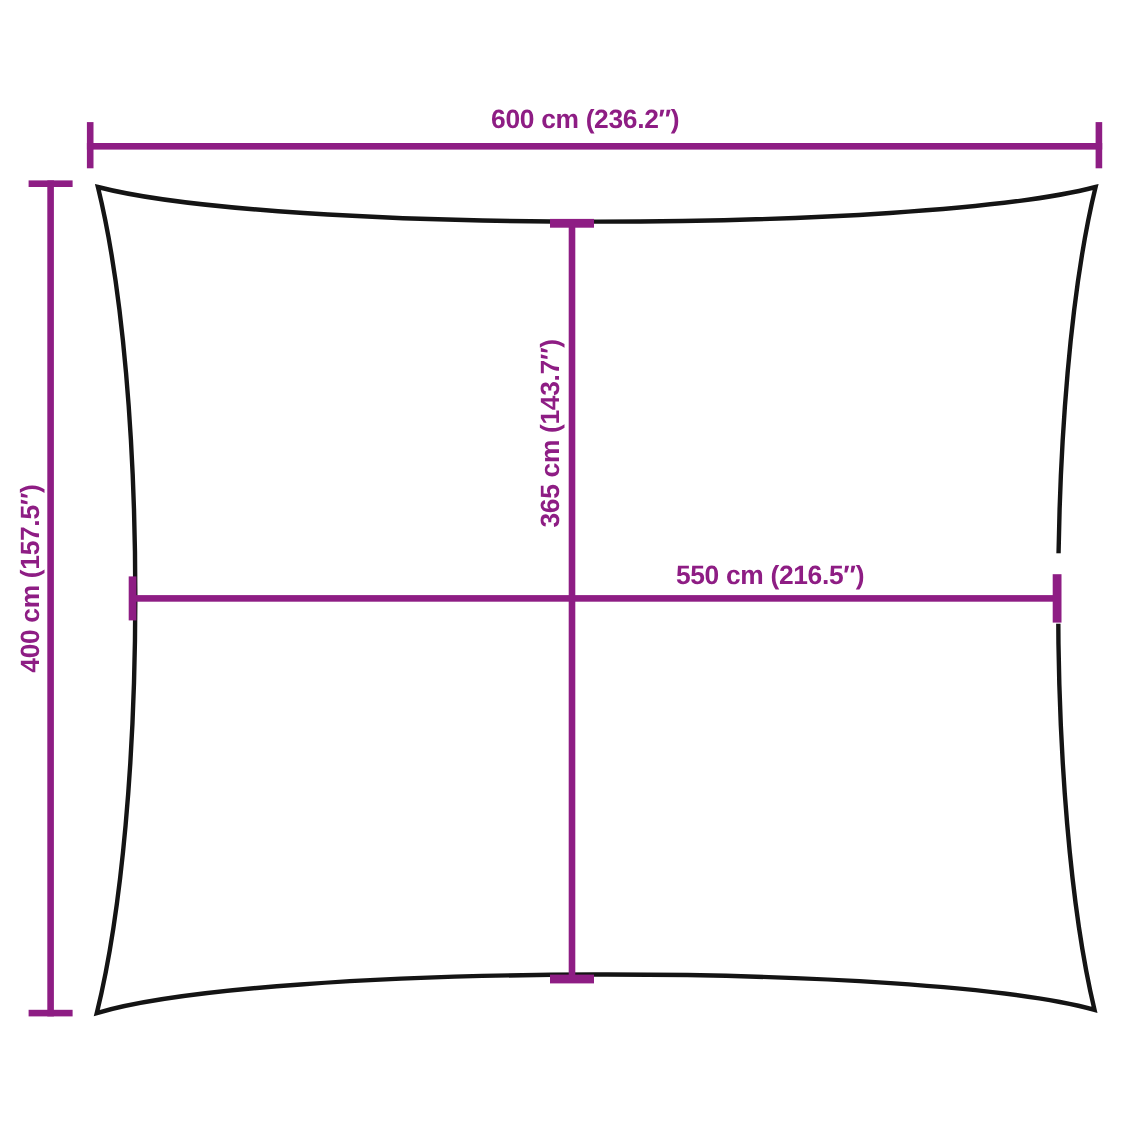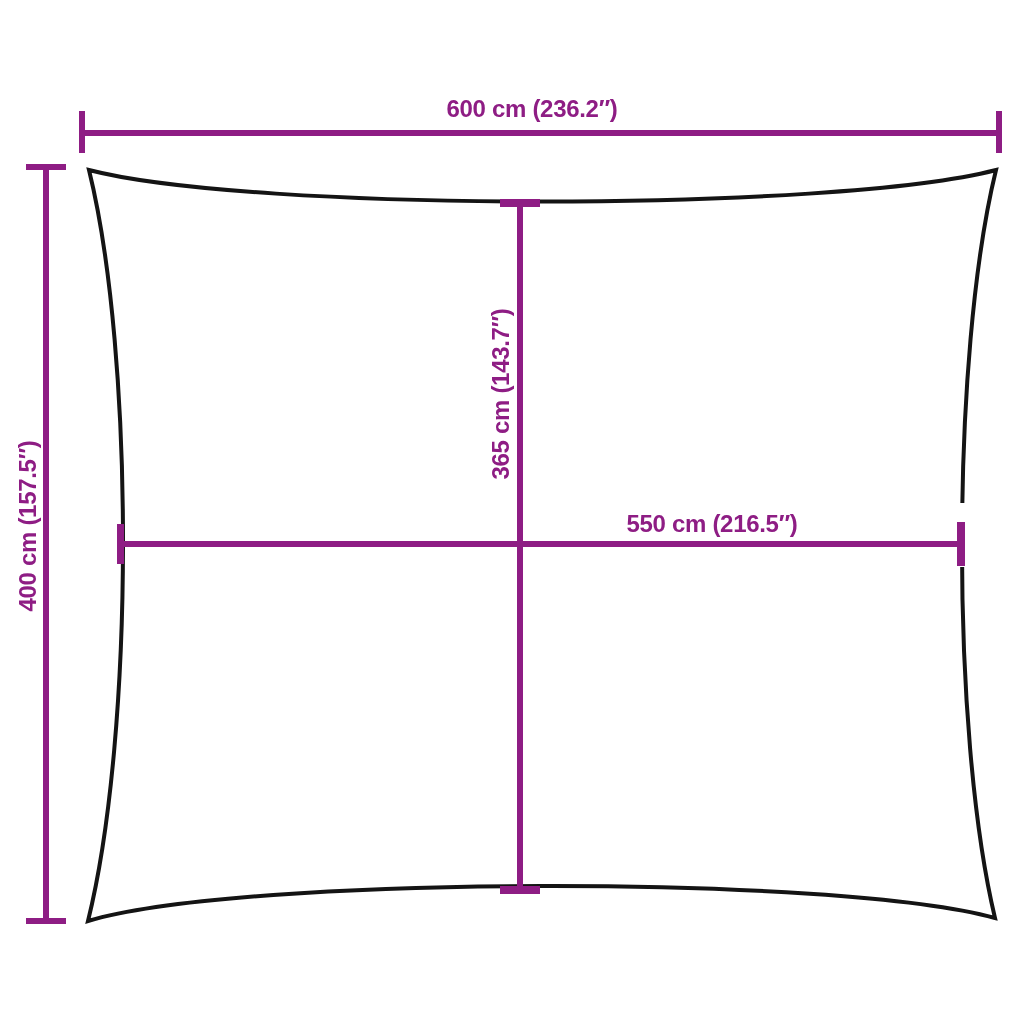--- a/index.html
+++ b/index.html
@@ -29,7 +29,7 @@
     white-space:nowrap;
   }
   .h-center{transform:translateX(-50%);}
-  .hv-center{transform:translate(-50%,-50%);margin-left:12px;}
+  .hv-center{transform:translate(-50%,-50%);}
   .rot-ccw{transform:translate(-50%,-50%) rotate(-90deg);}
 </style>
 </head>

